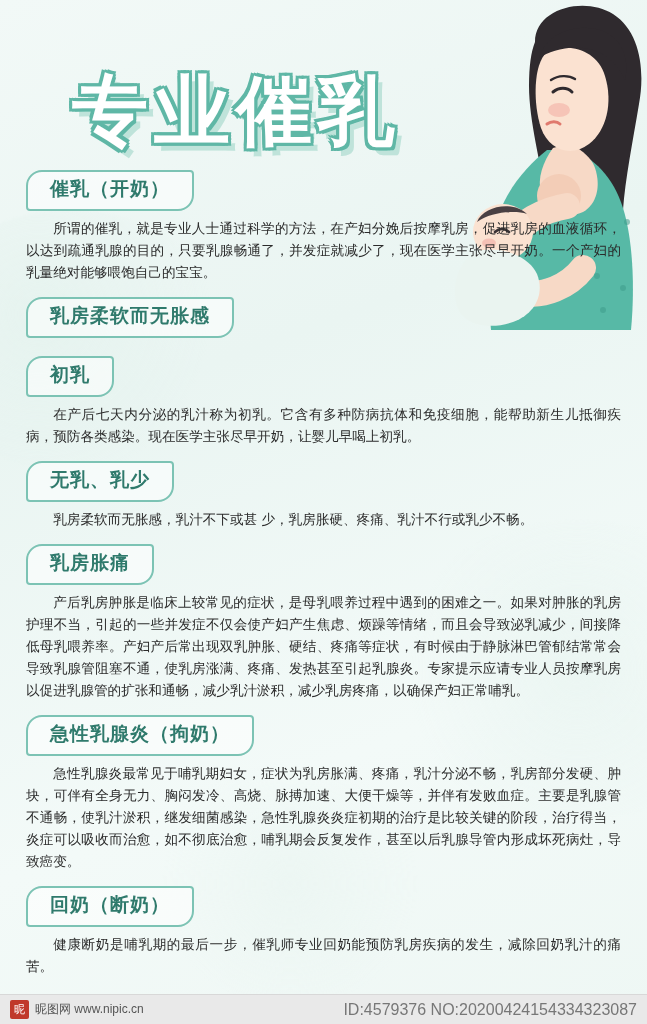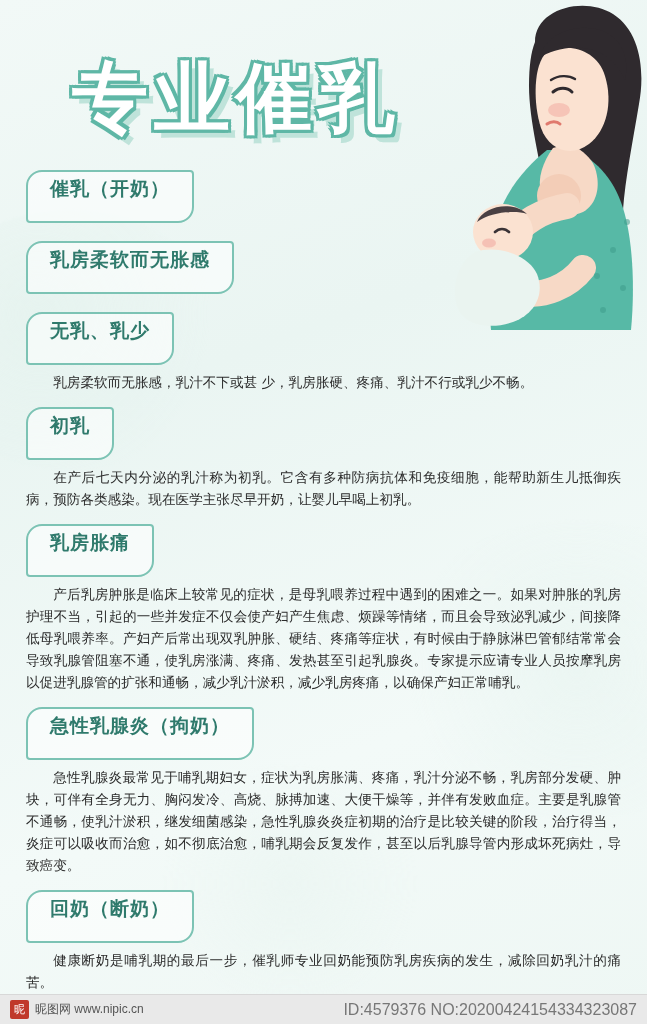--- a/index.html
+++ b/index.html
@@ -45,7 +45,7 @@
   .title-wrap {
     position: absolute;
     left: 72px;
-    top: 60px;
+    top: 73px;
     width: 420px;
   }
   .title {

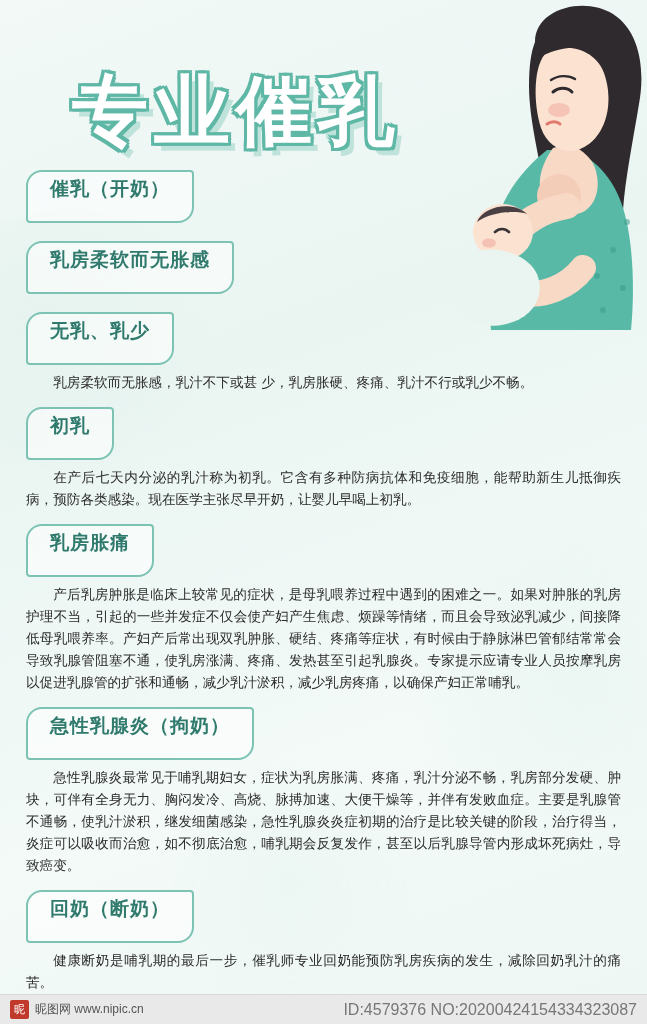--- a/index.html
+++ b/index.html
@@ -76,7 +76,7 @@
   .sec-head {
     display: inline-block;
     position: relative;
-    padding: 4px 22px 19px 22px;
+    padding: 4px 22px 7px 22px;
     margin-bottom: 4px;
     color: #2f7a6c;
     font-size: 19px;

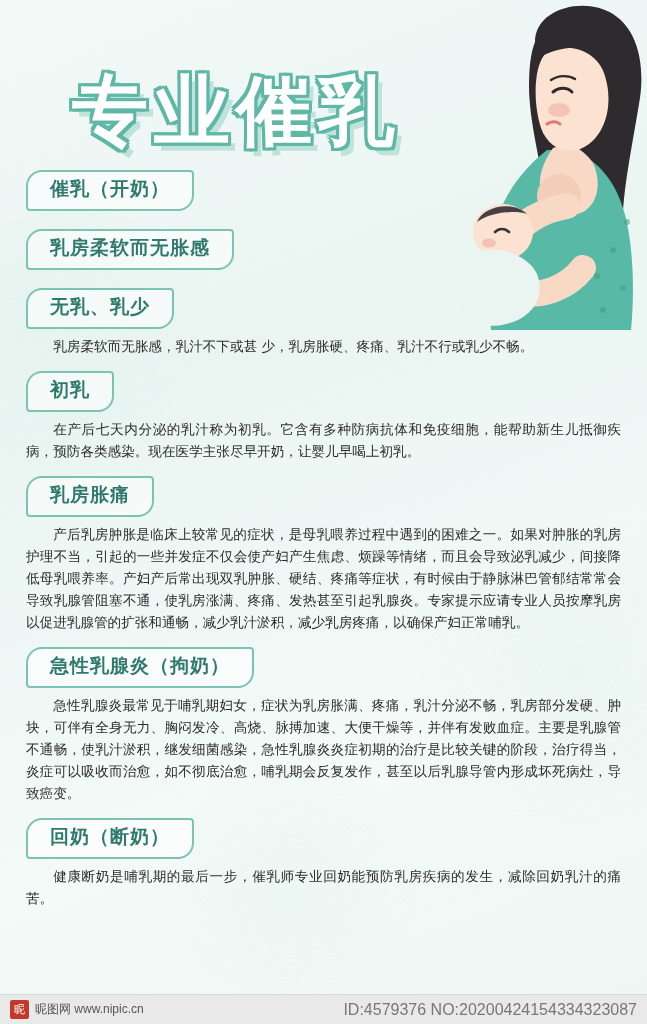--- a/index.html
+++ b/index.html
@@ -190,6 +190,7 @@
 
     <div class="section">
       <div class="sec-head">催乳（开奶）</div>
+      <p class="para">所谓的催乳，就是专业人士通过科学的方法，在产妇分娩后按摩乳房，促进乳房的血液循环，以达到疏通乳腺的目的，只要乳腺畅通了，并发症就减少了，现在医学主张尽早开奶。一个产妇的乳量绝对能够喂饱自己的宝宝。</p>
     </div>
 
     <div class="section">

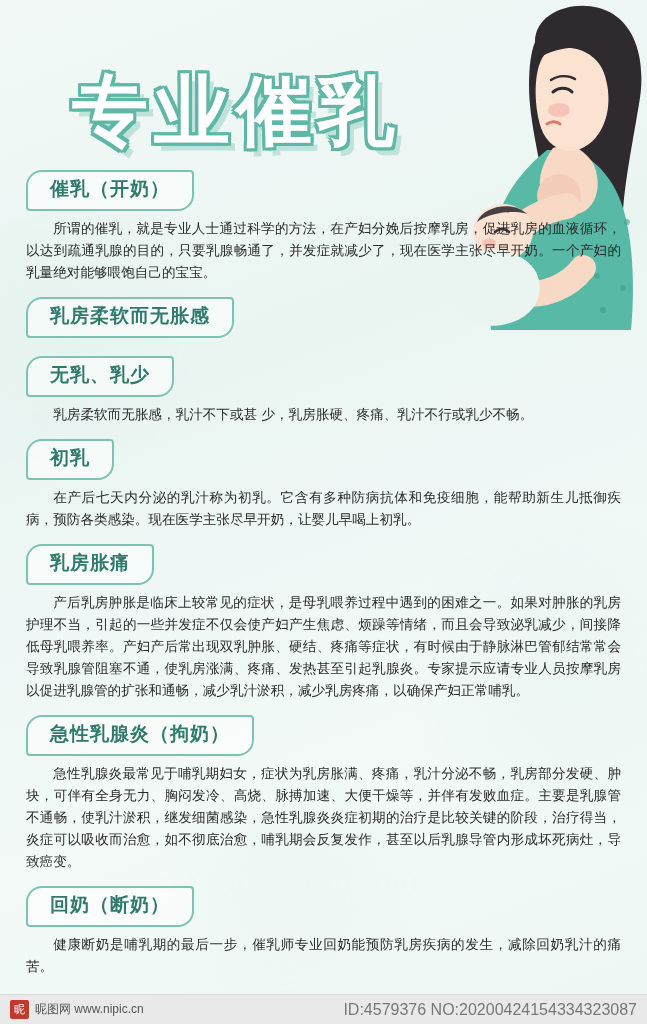--- a/index.html
+++ b/index.html
@@ -198,13 +198,13 @@
     </div>
 
     <div class="section">
+      <div class="sec-head">初乳</div>
+      <p class="para">在产后七天内分泌的乳汁称为初乳。它含有多种防病抗体和免疫细胞，能帮助新生儿抵御疾病，预防各类感染。现在医学主张尽早开奶，让婴儿早喝上初乳。</p>
+    </div>
+
+    <div class="section">
       <div class="sec-head">无乳、乳少</div>
       <p class="para">乳房柔软而无胀感，乳汁不下或甚 少，乳房胀硬、疼痛、乳汁不行或乳少不畅。</p>
-    </div>
-
-    <div class="section">
-      <div class="sec-head">初乳</div>
-      <p class="para">在产后七天内分泌的乳汁称为初乳。它含有多种防病抗体和免疫细胞，能帮助新生儿抵御疾病，预防各类感染。现在医学主张尽早开奶，让婴儿早喝上初乳。</p>
     </div>
 
     <div class="section">

